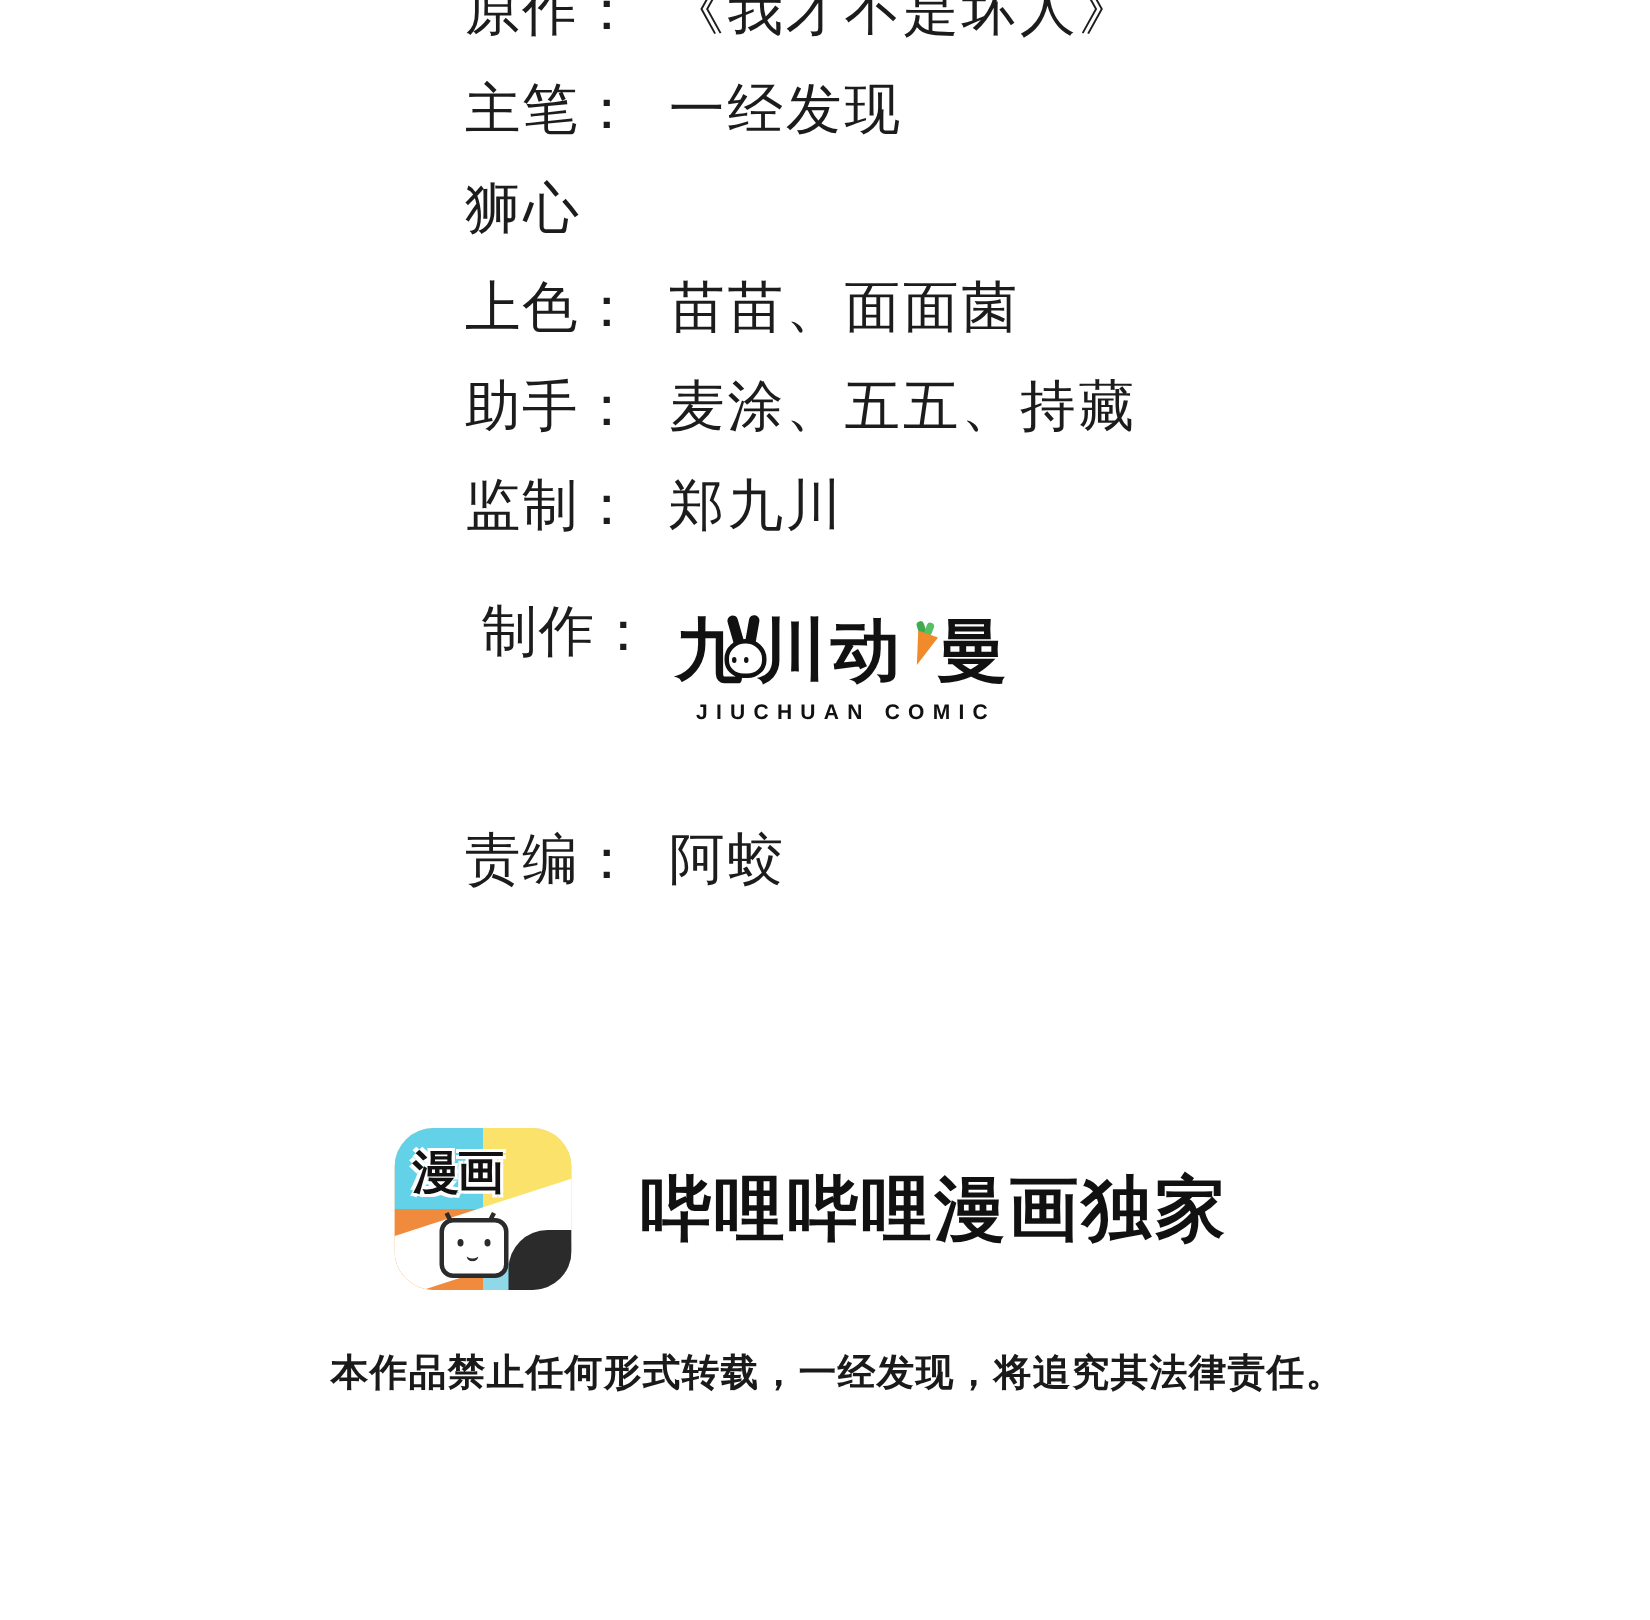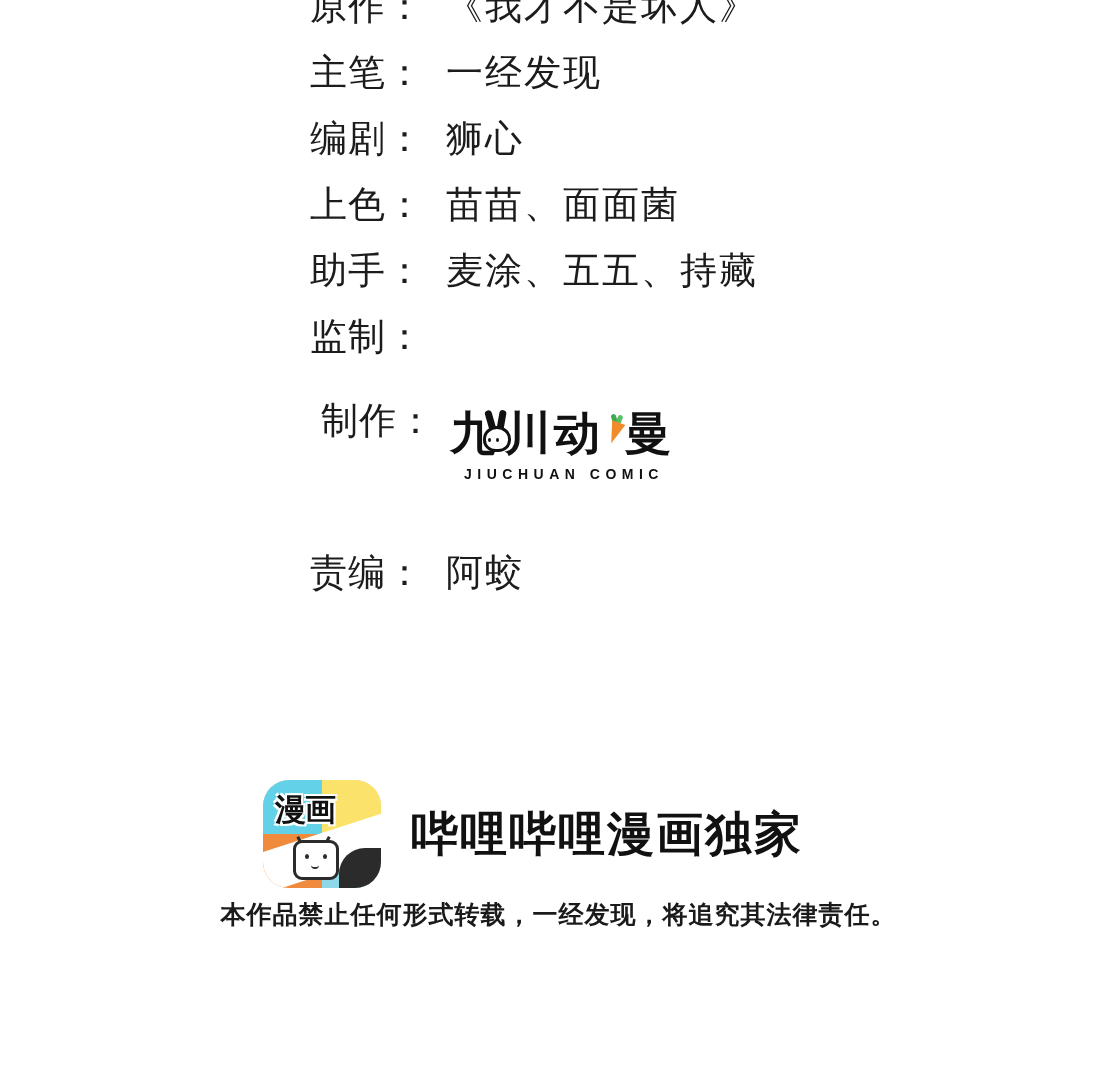--- a/index.html
+++ b/index.html
@@ -267,7 +267,6 @@
   </div>
 
   <div class="credit-row">
-    <span class="credit-label">编剧：</span>
     <span class="credit-value">狮心</span>
   </div>
 

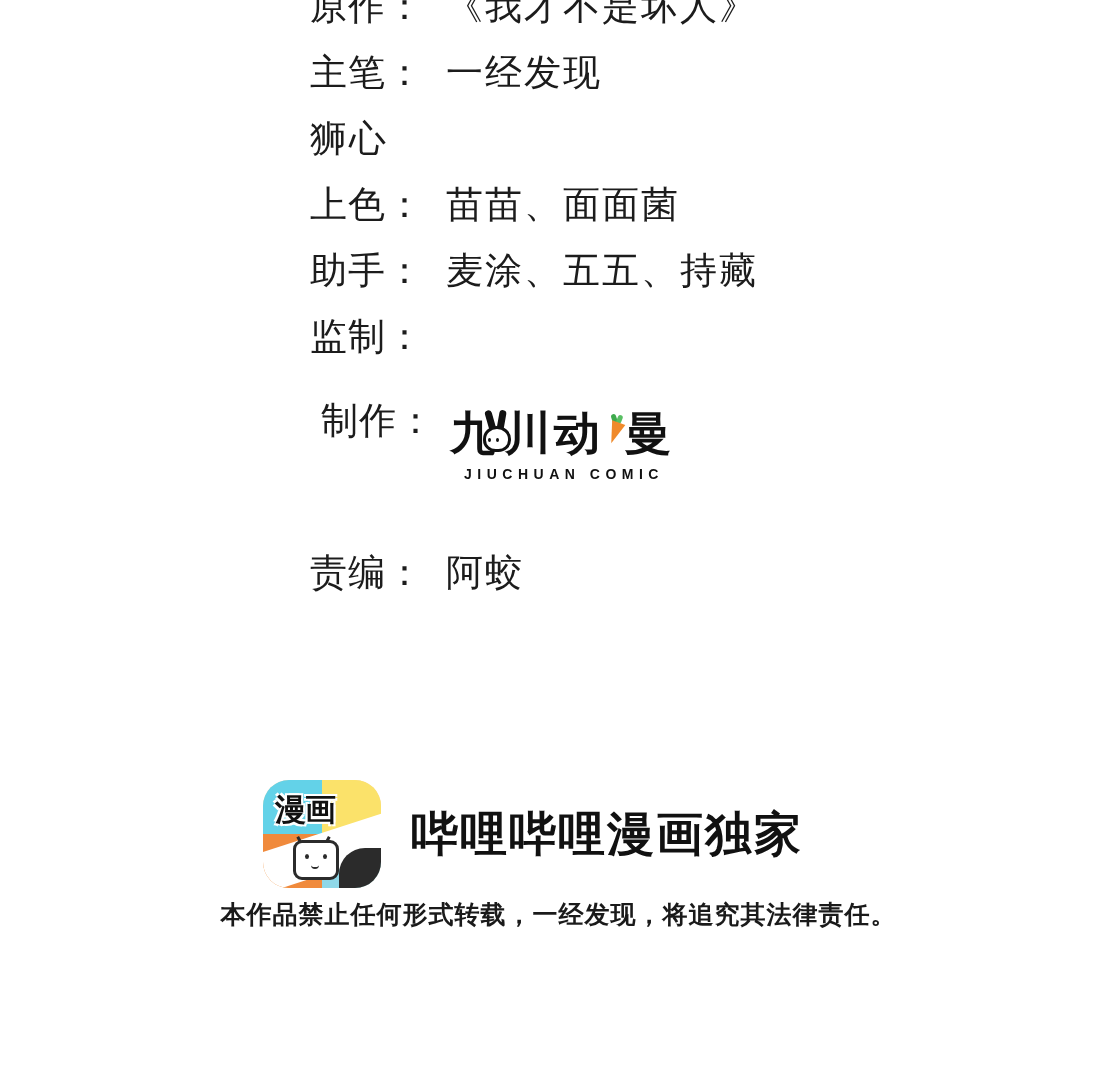--- a/index.html
+++ b/index.html
@@ -282,6 +282,7 @@
 
   <div class="credit-row">
     <span class="credit-label">监制：</span>
+    <span class="credit-value">郑九川</span>
   </div>
 
   <div class="credit-row logo-row">

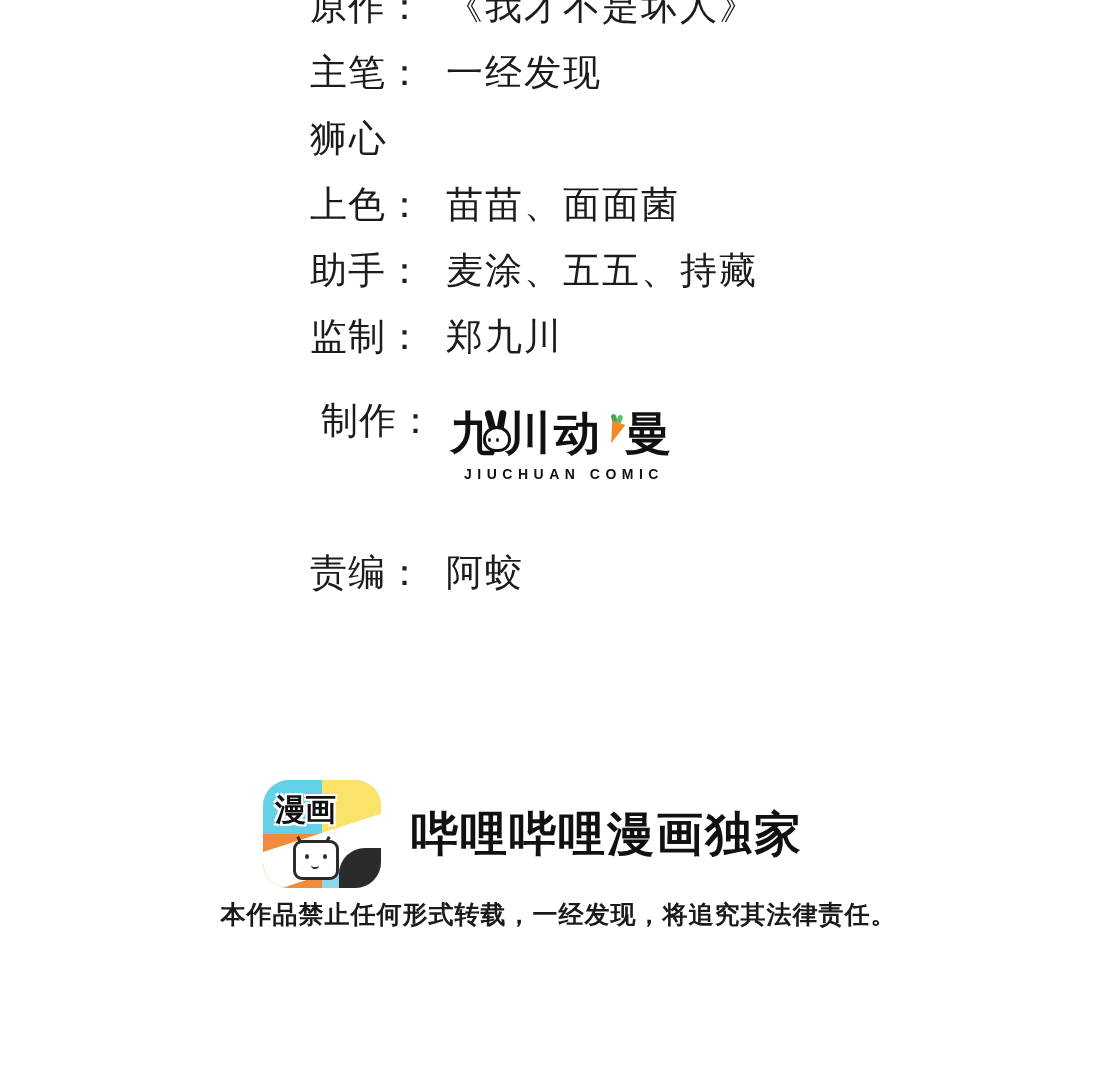--- a/index.html
+++ b/index.html
@@ -151,7 +151,7 @@
   .banner {
     position: absolute;
     left: 243px;
-    top: 780px;
+    top: 752px;
     display: flex;
     align-items: center;
     padding-left: 20px;

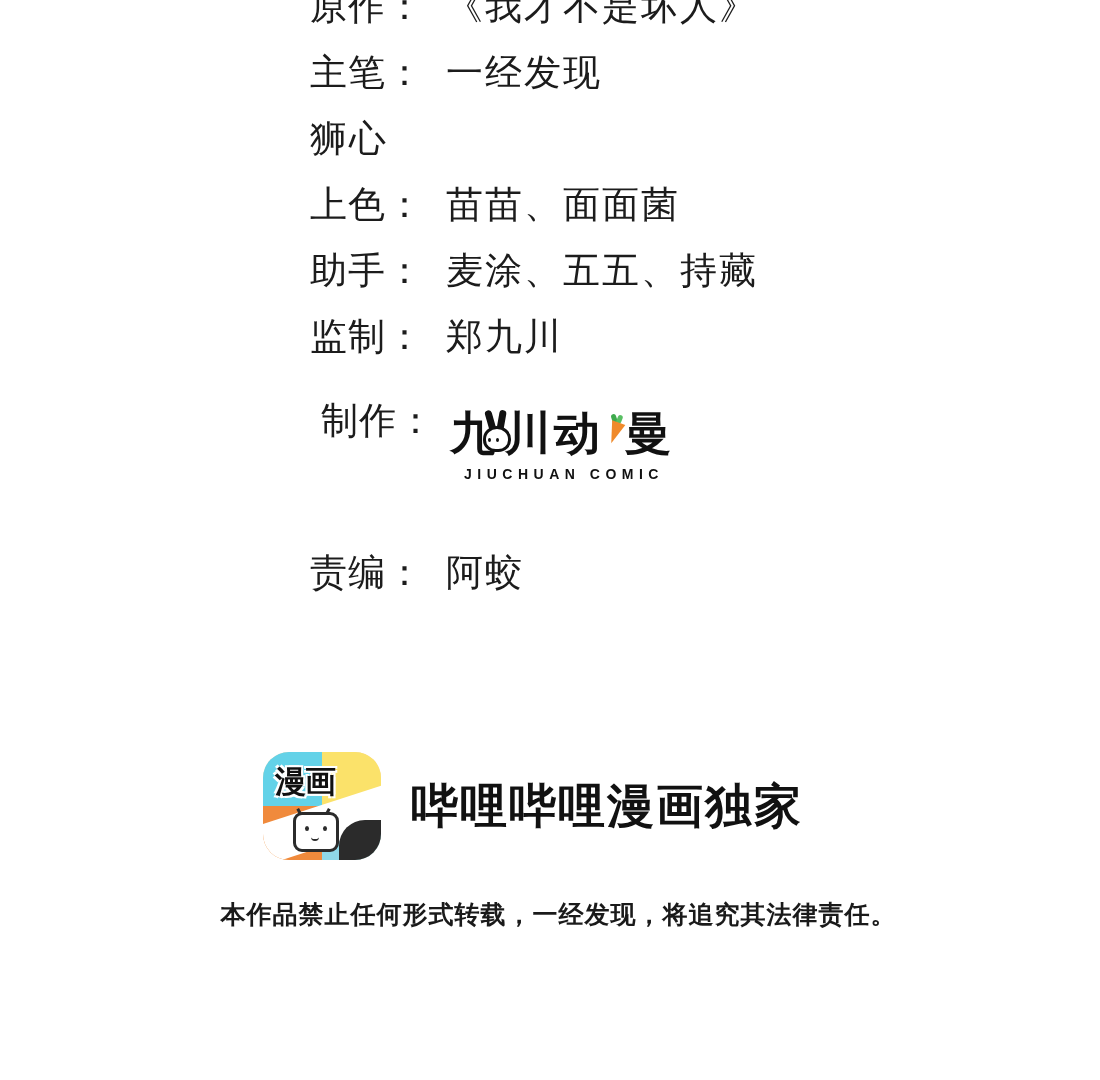--- a/index.html
+++ b/index.html
@@ -235,7 +235,7 @@
     font-weight: bold;
     letter-spacing: 2px;
     color: #111;
-    margin-left: 30px;
+    margin-left: 46px;
   }
 
   .notice {

